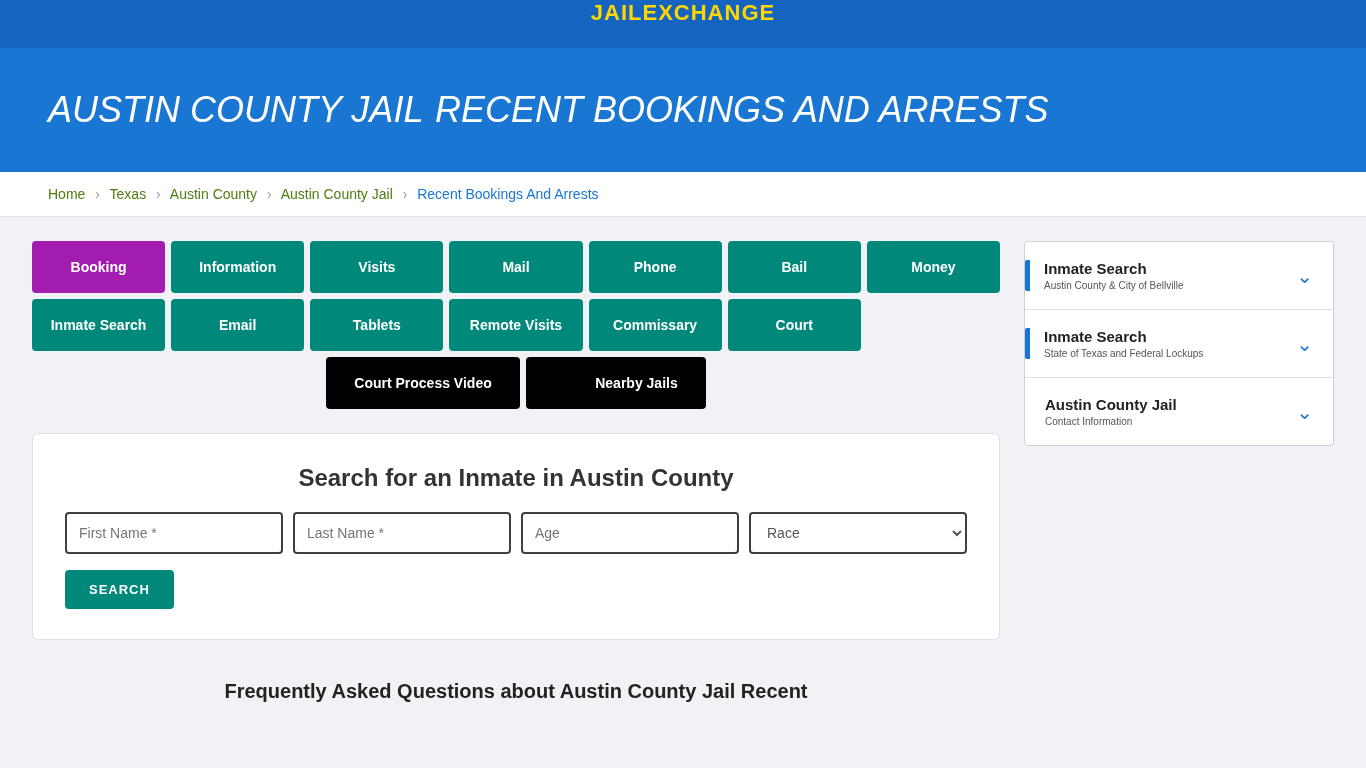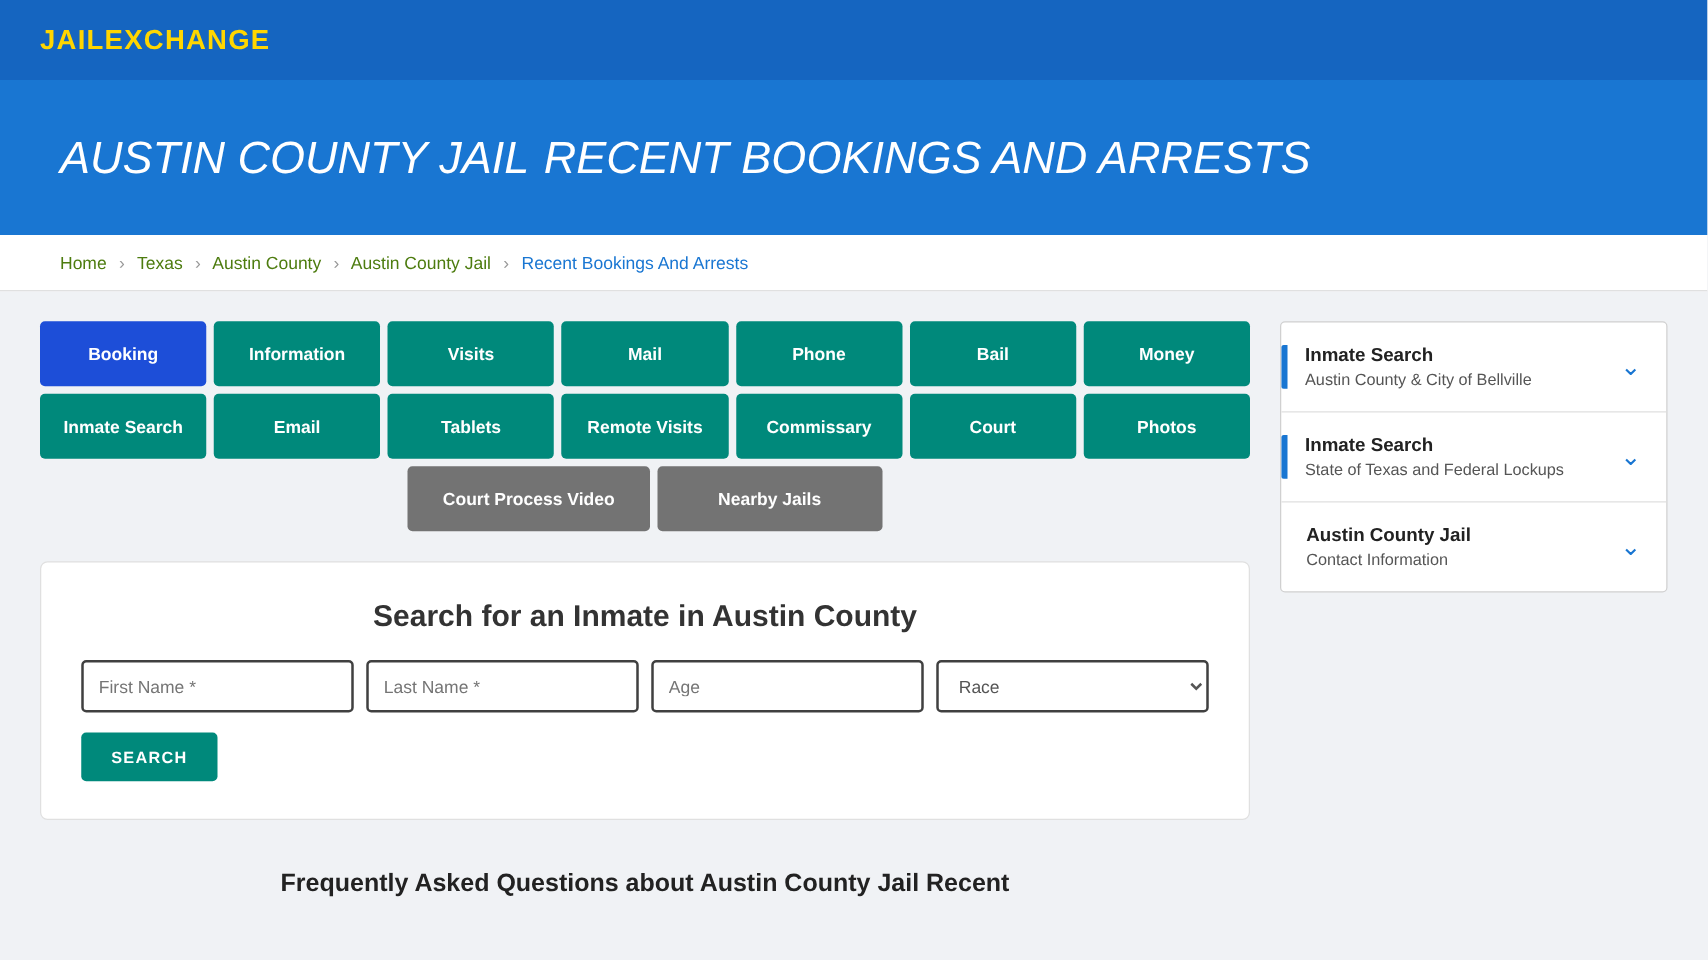--- a/index.html
+++ b/index.html
@@ -12,7 +12,8 @@
       align-items: center;
       justify-content: space-between;
       padding: 0 32px;
-      height: 64px;
+      height: 48px;
+      flex-direction: column;
     }
     .nav-logo {
       font-size: 22px;

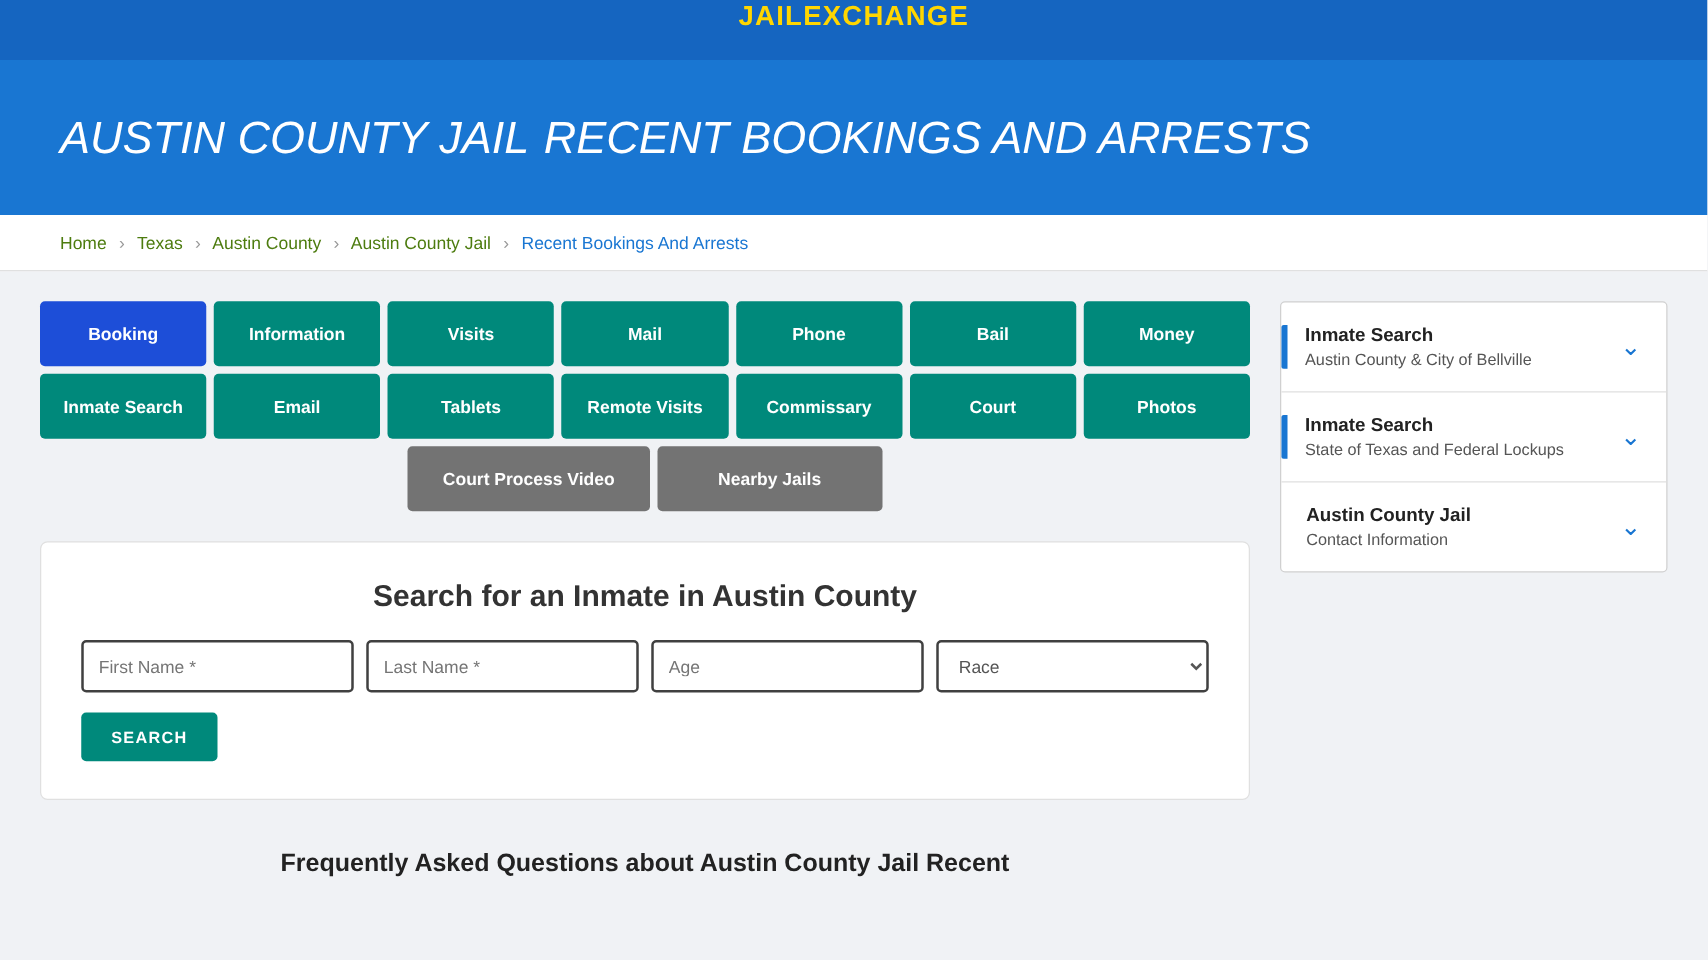--- a/index.html
+++ b/index.html
@@ -109,7 +109,7 @@
       color: #fff;
       background: #00897b;
     }
-    .grid-btn.active { background: #1d4ed8; }
+    .grid-btn.active { background: #a21caf; }
     .btn-row3 {
       padding: 18px 28px;
       border: none;

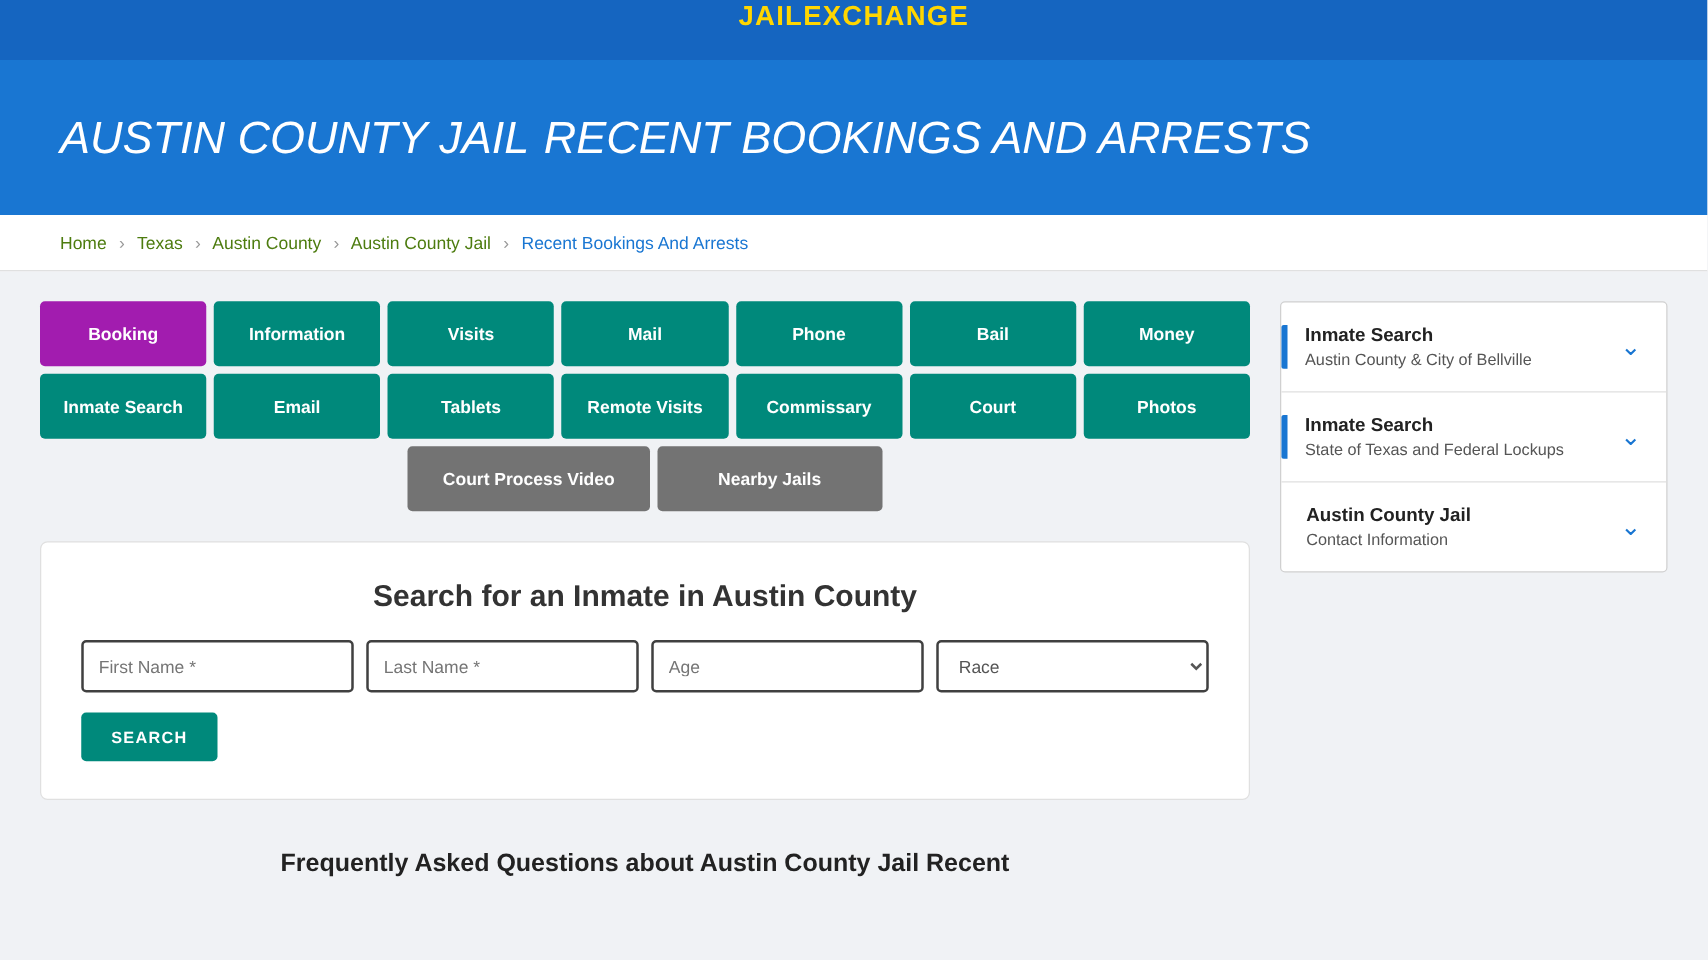--- a/index.html
+++ b/index.html
@@ -198,7 +198,7 @@
       margin-bottom: 3px;
     }
     .sidebar-item-sub {
-      font-size: 13px;
+      font-size: 10px;
       color: #555;
     }
     .sidebar-item-chevron {

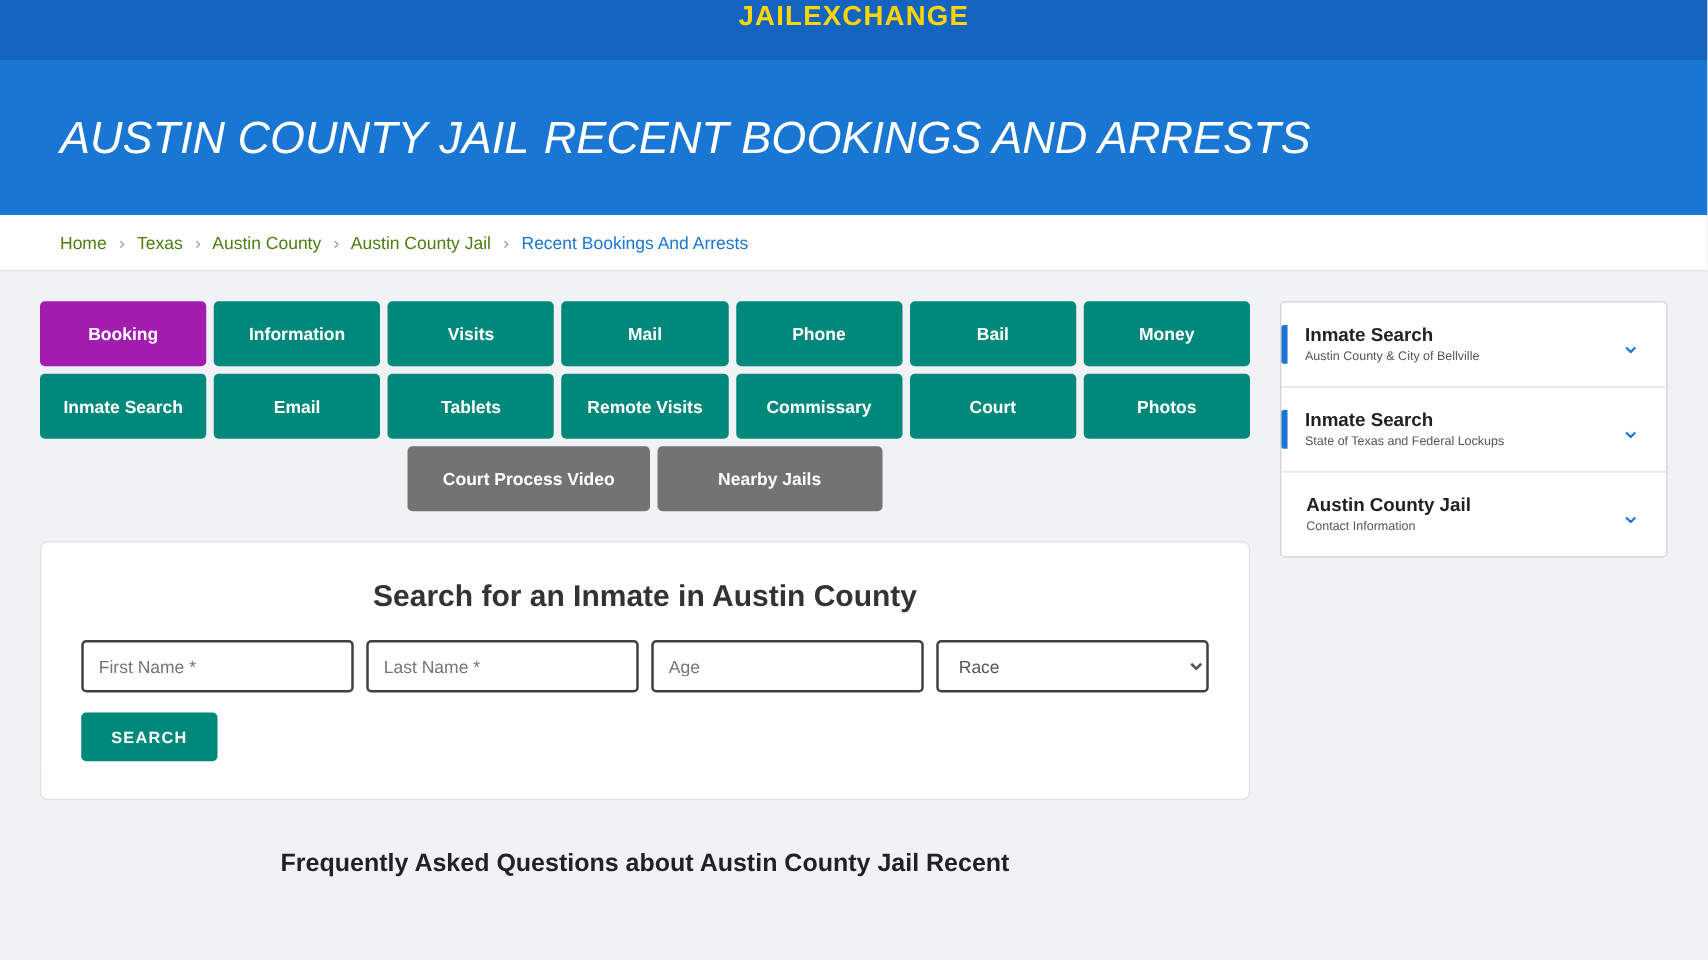--- a/index.html
+++ b/index.html
@@ -268,7 +268,6 @@
       <button class="grid-btn">Remote Visits</button>
       <button class="grid-btn">Commissary</button>
       <button class="grid-btn">Court</button>
-      <button class="grid-btn">Photos</button>
     </div>
 
     <div class="button-grid-row3">

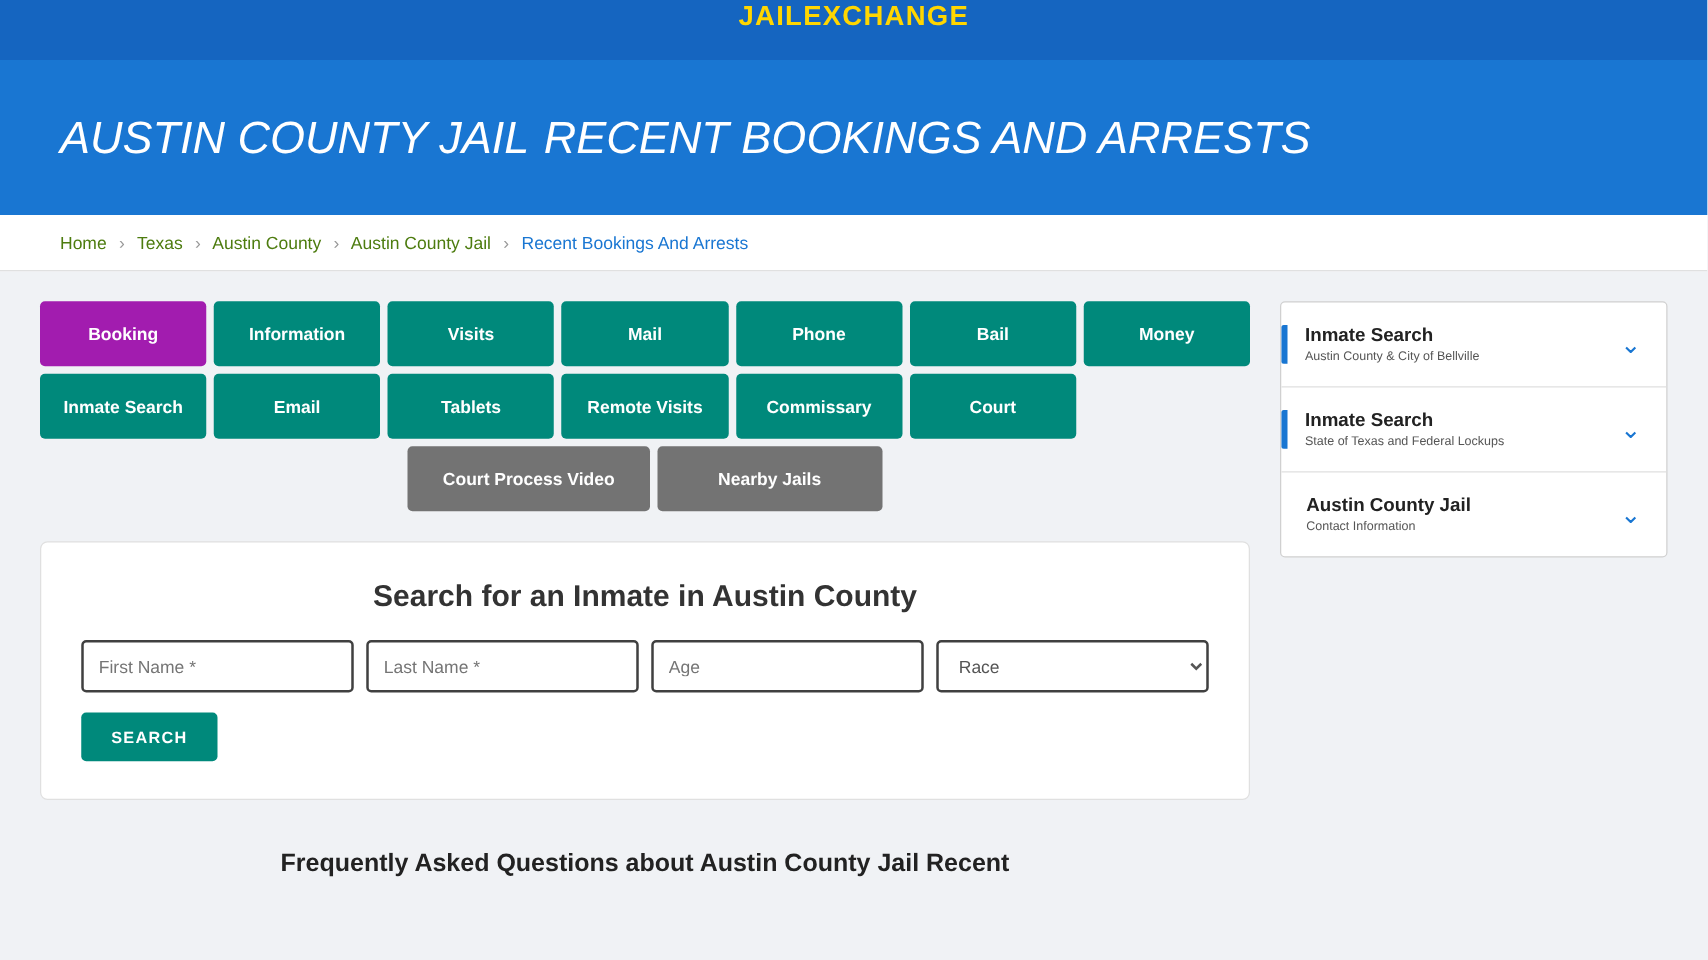--- a/index.html
+++ b/index.html
@@ -118,9 +118,9 @@
       font-weight: 600;
       cursor: pointer;
       color: #fff;
-      background: #737373;
+      background: #000000;
       min-width: 180px;
-      text-align: center;
+      text-align: right;
     }
 
     

